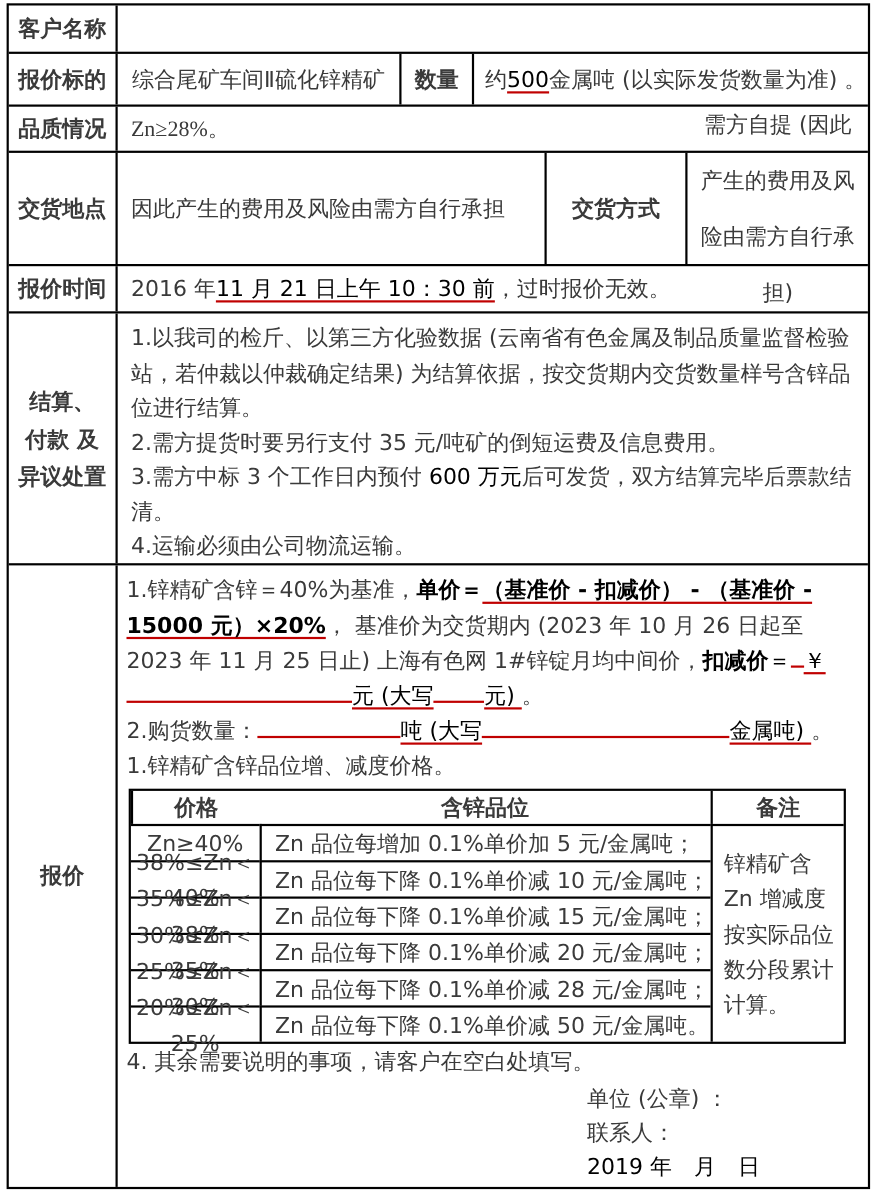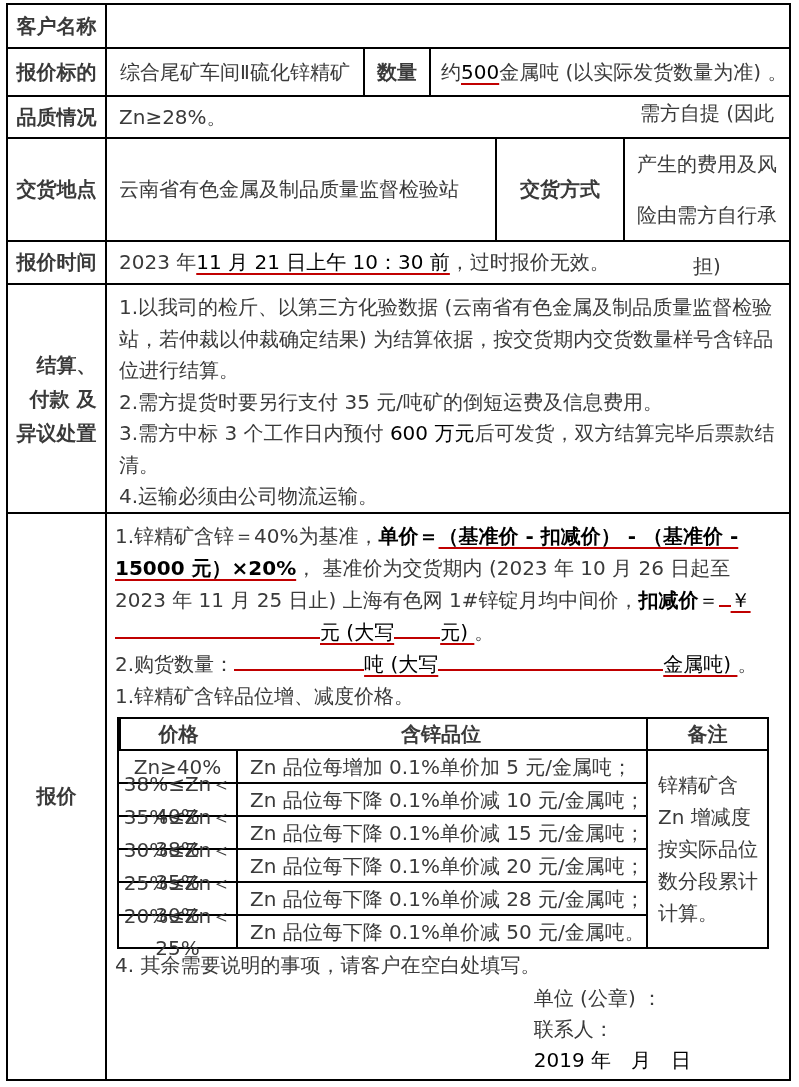--- a/index.html
+++ b/index.html
@@ -84,7 +84,7 @@
 
   <div class="row r-quality">
     <div class="cell label">品质情况</div>
-    <div class="cell grow vmid fs20" style="padding-left:12px;">Zn≥28%。</div>
+    <div class="cell grow vmid fs20" style="padding-left:12px;font-family:Liberation Serif, serif;">Zn≥28%。</div>
   </div>
 
   <div class="row r-delivery">

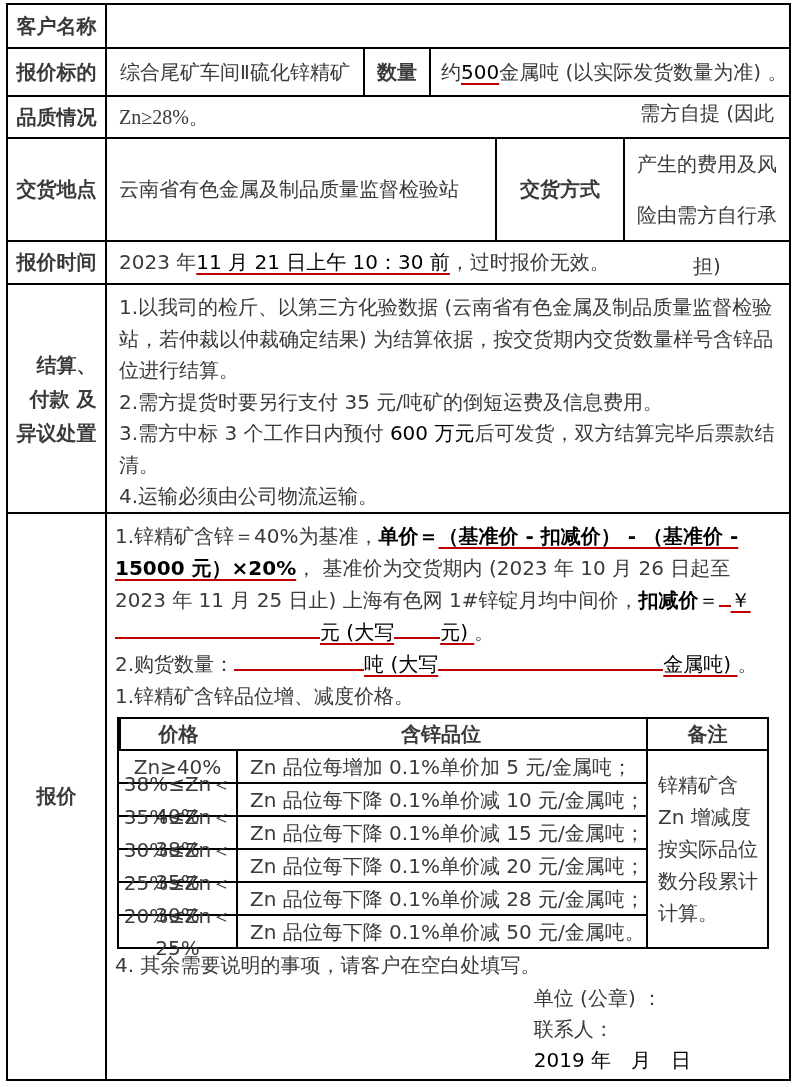--- a/index.html
+++ b/index.html
@@ -89,7 +89,7 @@
 
   <div class="row r-delivery">
     <div class="cell label">交货地点</div>
-    <div class="cell addr vmid">云南省有色金属及制品质量监督检验站</div>
+    <div class="cell addr vmid">因此产生的费用及风险由需方自行承担</div>
     <div class="cell label method-label">交货方式</div>
     <div class="cell grow method-val">需方自提 (因此产生的费用及风险由需方自行承担)</div>
   </div>

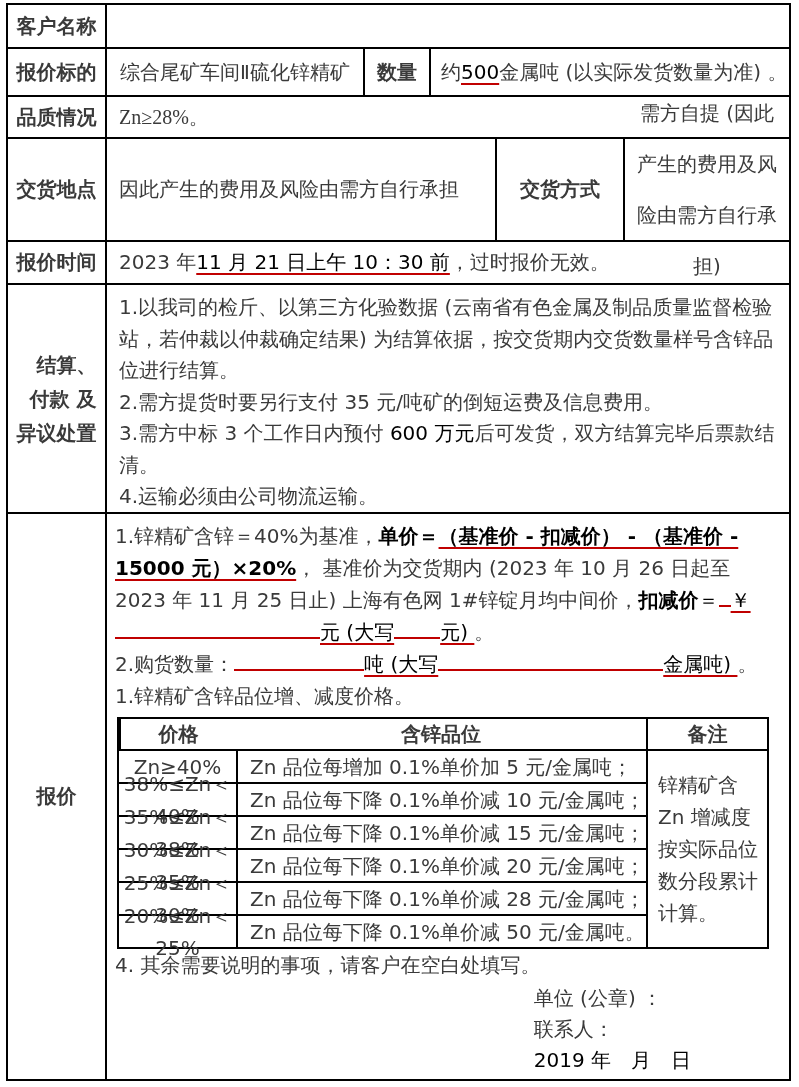--- a/index.html
+++ b/index.html
@@ -97,7 +97,7 @@
   <div class="row r-time">
     <div class="cell label">报价时间</div>
     <div class="cell grow vmid time-val">
-      <span>2023 年 </span>
+      <span>2016 年 </span>
         <span class="red u">11 月 21 日上午 10：30 前</span>
         <span>，过时报价无效。</span>
     </div>

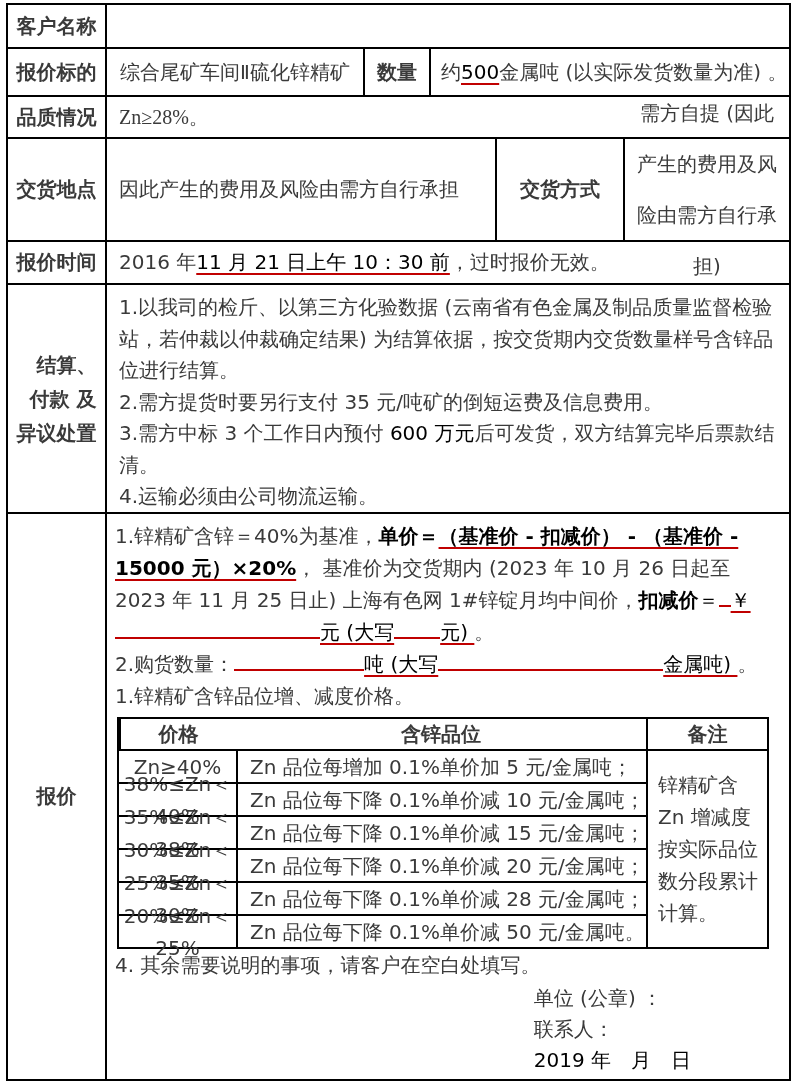--- a/index.html
+++ b/index.html
@@ -37,7 +37,7 @@
   
   .time-val{padding-left:12px;font-size:20px;}
   
-  .settle-label{line-height:34px;text-align:right;}
+  .settle-label{line-height:34px;}
   .settle-body{padding:7px 12px 0 12px;font-size:20px;line-height:31.5px;overflow:hidden;}
   
   .quote-body{padding:6px 10px 0 8px;font-size:20px;line-height:32px;overflow:hidden;}

